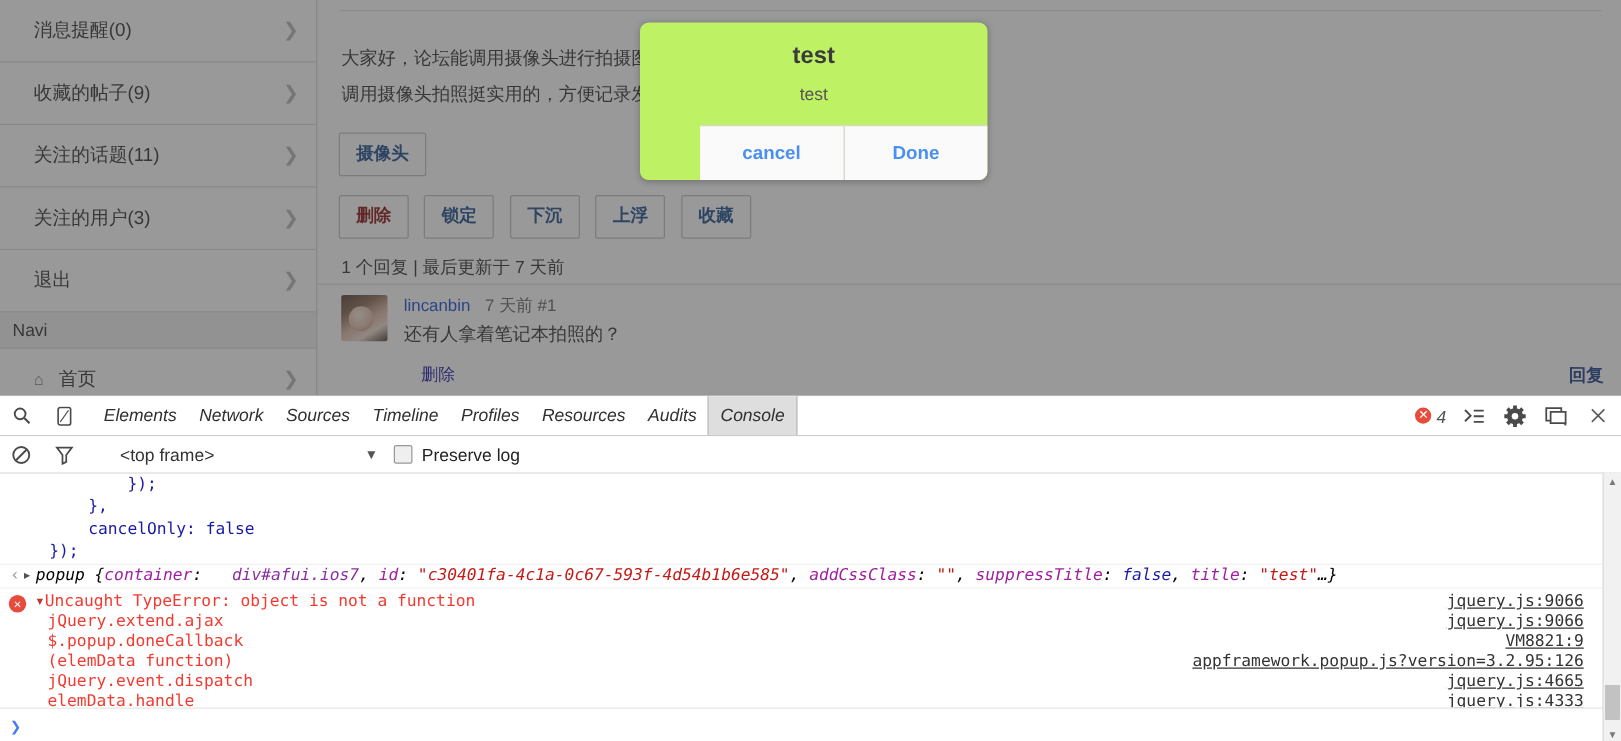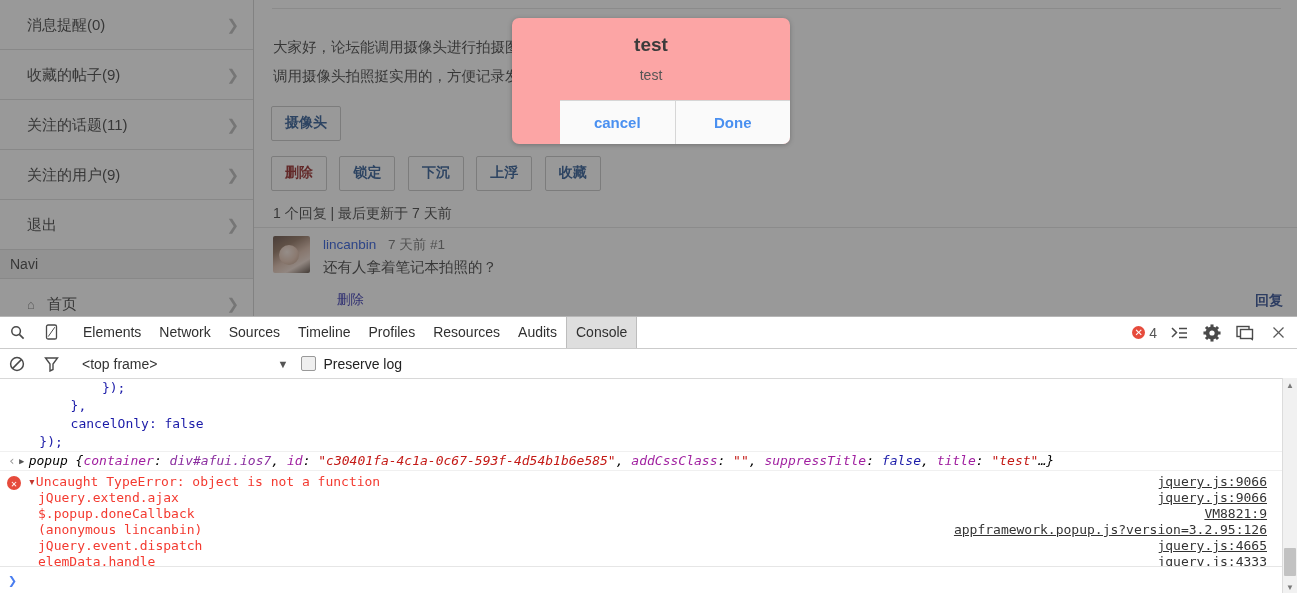--- a/index.html
+++ b/index.html
@@ -57,7 +57,7 @@
   .dim{position:absolute;left:0;top:0;width:1297px;height:316px;background:rgba(60,60,60,.52);}
 
   
-  .modal{position:absolute;left:512px;top:18px;width:278px;background:#fca5a5;border-radius:7px;
+  .modal{position:absolute;left:512px;top:18px;width:278px;background:#bef264;border-radius:7px;
          box-shadow:0 1px 5px rgba(0,0,0,.25);overflow:hidden;}
   .modal-title{text-align:center;font-size:19px;font-weight:bold;color:#3b3b3b;padding:16px 10px 0;}
   .modal-text{text-align:center;font-size:14px;color:#555;padding:11px 10px 17px;}

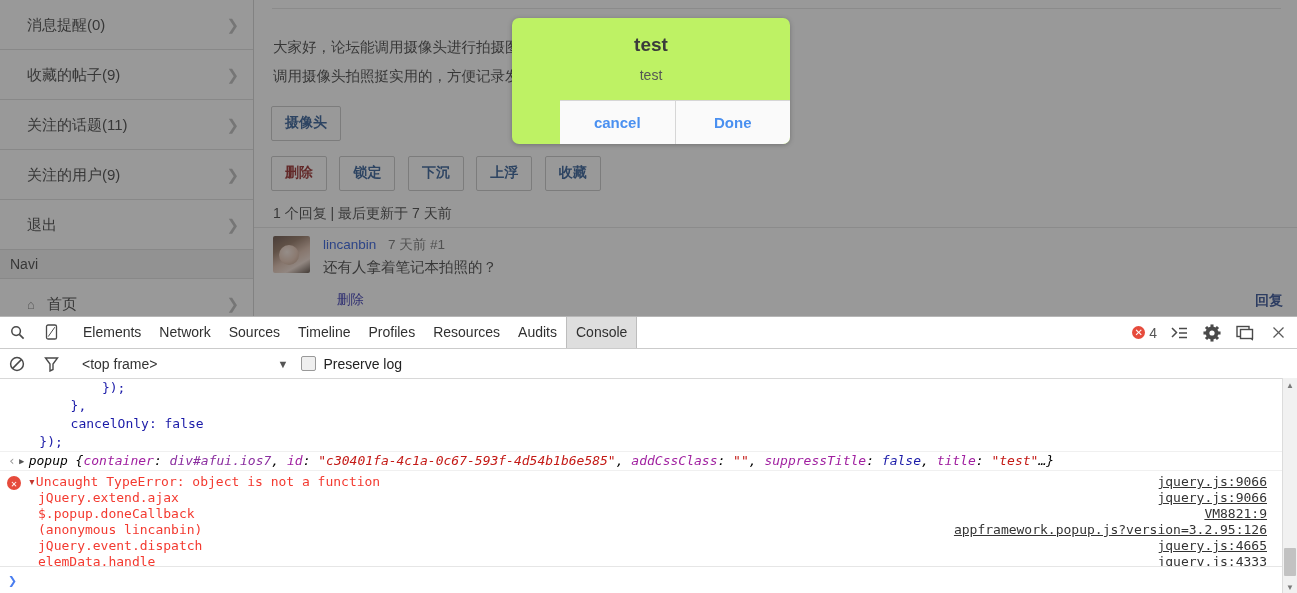--- a/index.html
+++ b/index.html
@@ -144,7 +144,7 @@
           <span class="chev">❯</span>
         </div>
         <div class="side-item">
-          <span>关注的用户(9)</span>
+          <span>关注的用户(3)</span>
           <span class="chev">❯</span>
         </div>
         <div class="side-item">

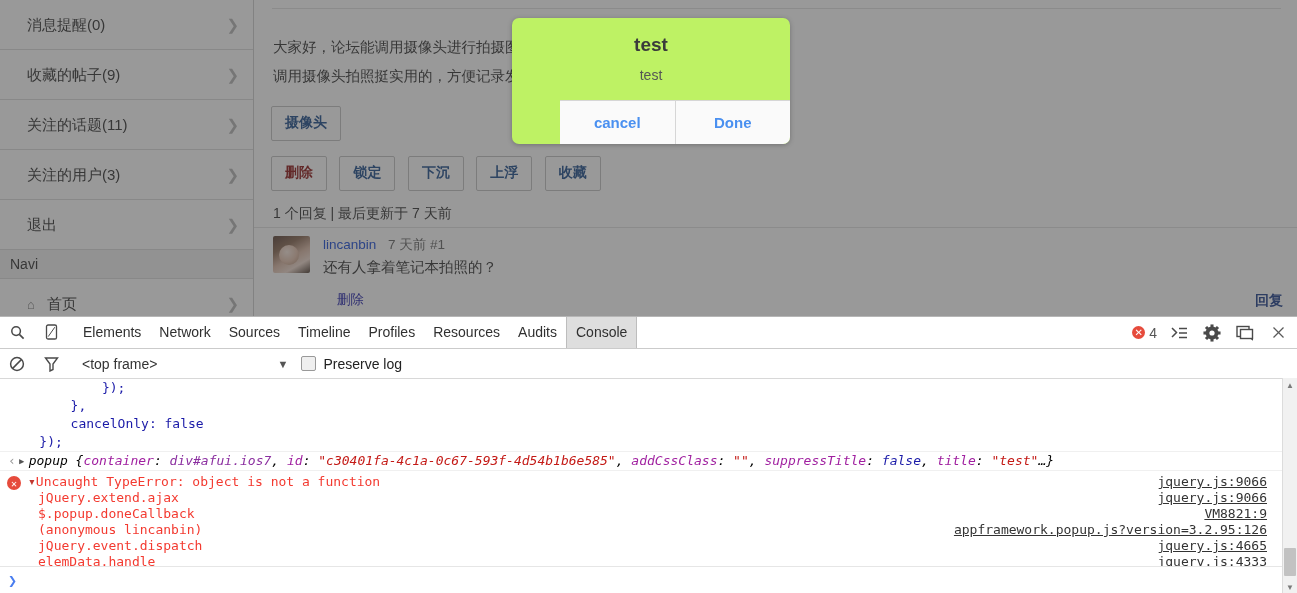--- a/index.html
+++ b/index.html
@@ -71,7 +71,7 @@
             border-top:1px solid #b6b6b6;box-sizing:border-box;
             font-family:"Liberation Sans","DejaVu Sans",sans-serif;}
   .dt-tabbar{position:relative;height:31px;background:#fff;border-bottom:1px solid #cbcbcb;
-             display:flex;}
+             display:flex;align-items:center;font-style:italic;}
   .dt-ico{width:34px;height:30px;display:flex;align-items:center;justify-content:center;color:#5a5a5a;}
   .dt-tabs{display:flex;align-items:stretch;height:31px;margin-left:6px;}
   .dt-tab{padding:0 9px;height:31px;line-height:31px;font-size:14px;color:#303030;}

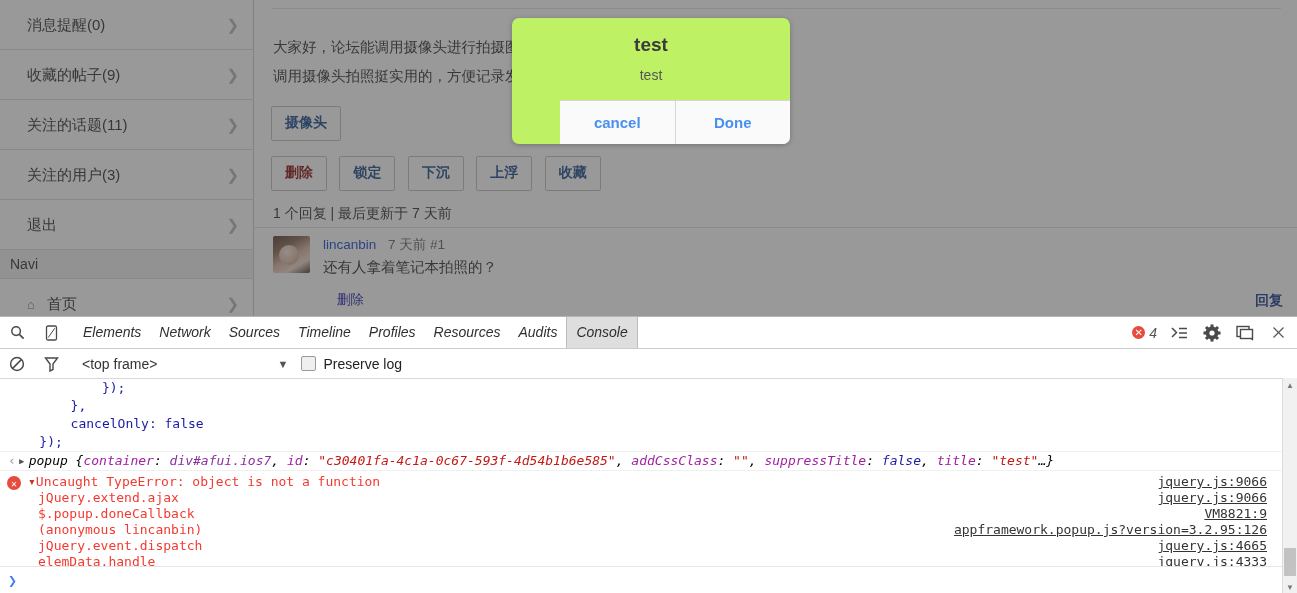--- a/index.html
+++ b/index.html
@@ -84,7 +84,7 @@
 
   .dt-filterbar{position:relative;height:29px;background:#fff;border-bottom:1px solid #d8d8d8;
                 display:flex;align-items:center;}
-  .frame-sel{font-size:14px;color:#333;margin-left:14px;}
+  .frame-sel{font-size:14px;color:#333;margin-left:28px;}
   .caret{margin-left:120px;color:#555;font-size:11px;}
   .pres-box{width:13px;height:13px;border:1px solid #999;background:#efefef;border-radius:2px;margin:0 7px 0 13px;}
   .pres-label{font-size:14px;color:#222;}

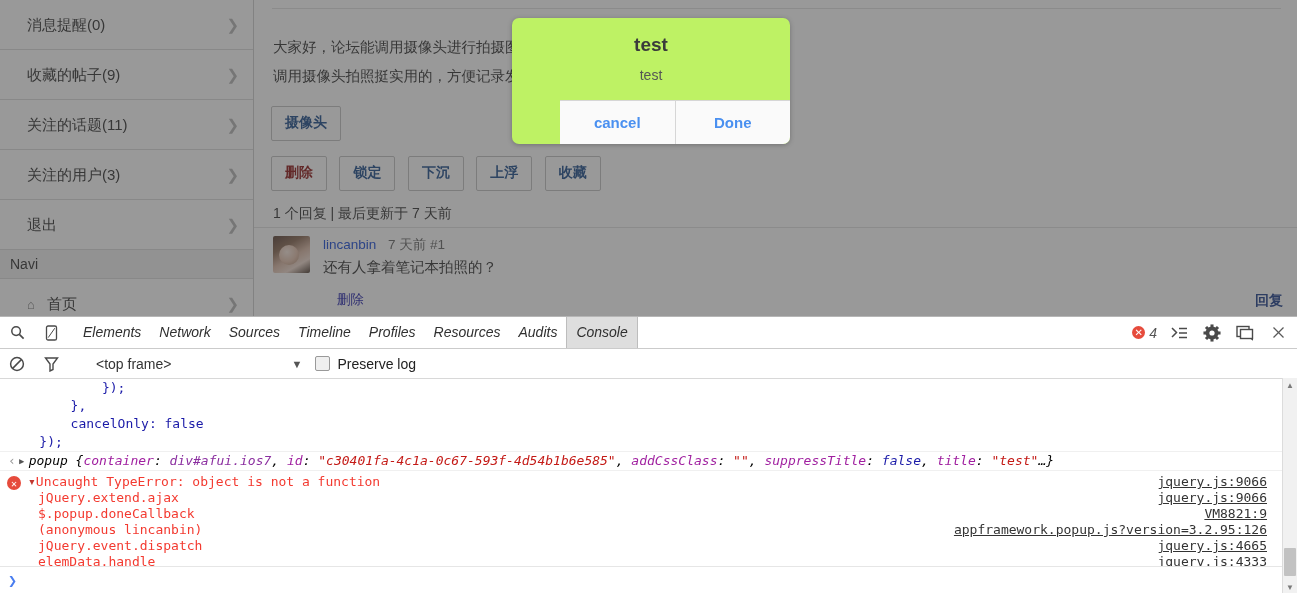--- a/index.html
+++ b/index.html
@@ -101,7 +101,7 @@
   .k-name{color:#a020a0;}
   .k-str{color:#c41a16;}
   .k-bool{color:#1a1aa8;}
-  .k-dom{color:#8b2fa0;}
+  .k-dom{color:#8b2fa0;margin-left:16px;}
 
   .errblock{position:relative;border-bottom:1px solid #efefef;background:#fff;padding:3px 0 4px;}
   .err-dot2{position:absolute;left:7px;top:5px;width:14px;height:14px;border-radius:50%;

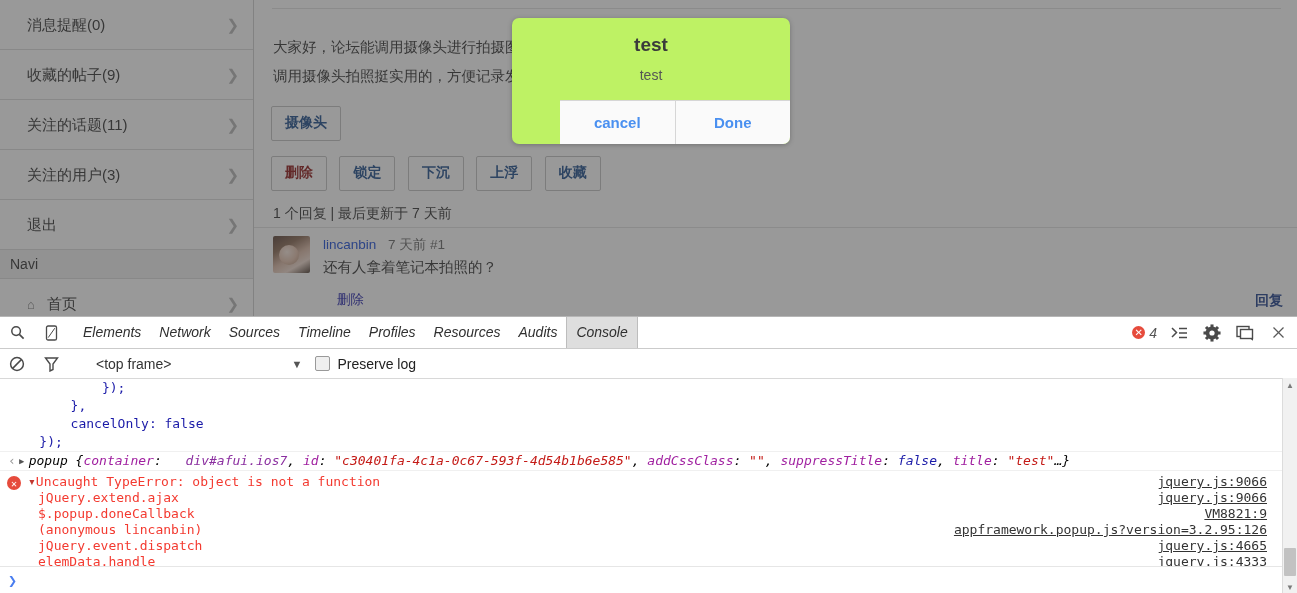--- a/index.html
+++ b/index.html
@@ -313,7 +313,7 @@
         <div class="err-line"><span class="tri2">▾</span><span>Uncaught TypeError: object is not a function</span><span class="err-src">jquery.js:9066</span></div>
         <div class="err-line"><span style="padding-left:10px">jQuery.extend.ajax</span><span class="err-src">jquery.js:9066</span></div>
         <div class="err-line"><span style="padding-left:10px">$.popup.doneCallback</span><span class="err-src">VM8821:9</span></div>
-        <div class="err-line"><span style="padding-left:10px">(anonymous lincanbin)</span><span class="err-src">appframework.popup.js?version=3.2.95:126</span></div>
+        <div class="err-line"><span style="padding-left:10px">(elemData function)</span><span class="err-src">appframework.popup.js?version=3.2.95:126</span></div>
         <div class="err-line"><span style="padding-left:10px">jQuery.event.dispatch</span><span class="err-src">jquery.js:4665</span></div>
         <div class="err-line"><span style="padding-left:10px">elemData.handle</span><span class="err-src">jquery.js:4333</span></div>
       </div>

